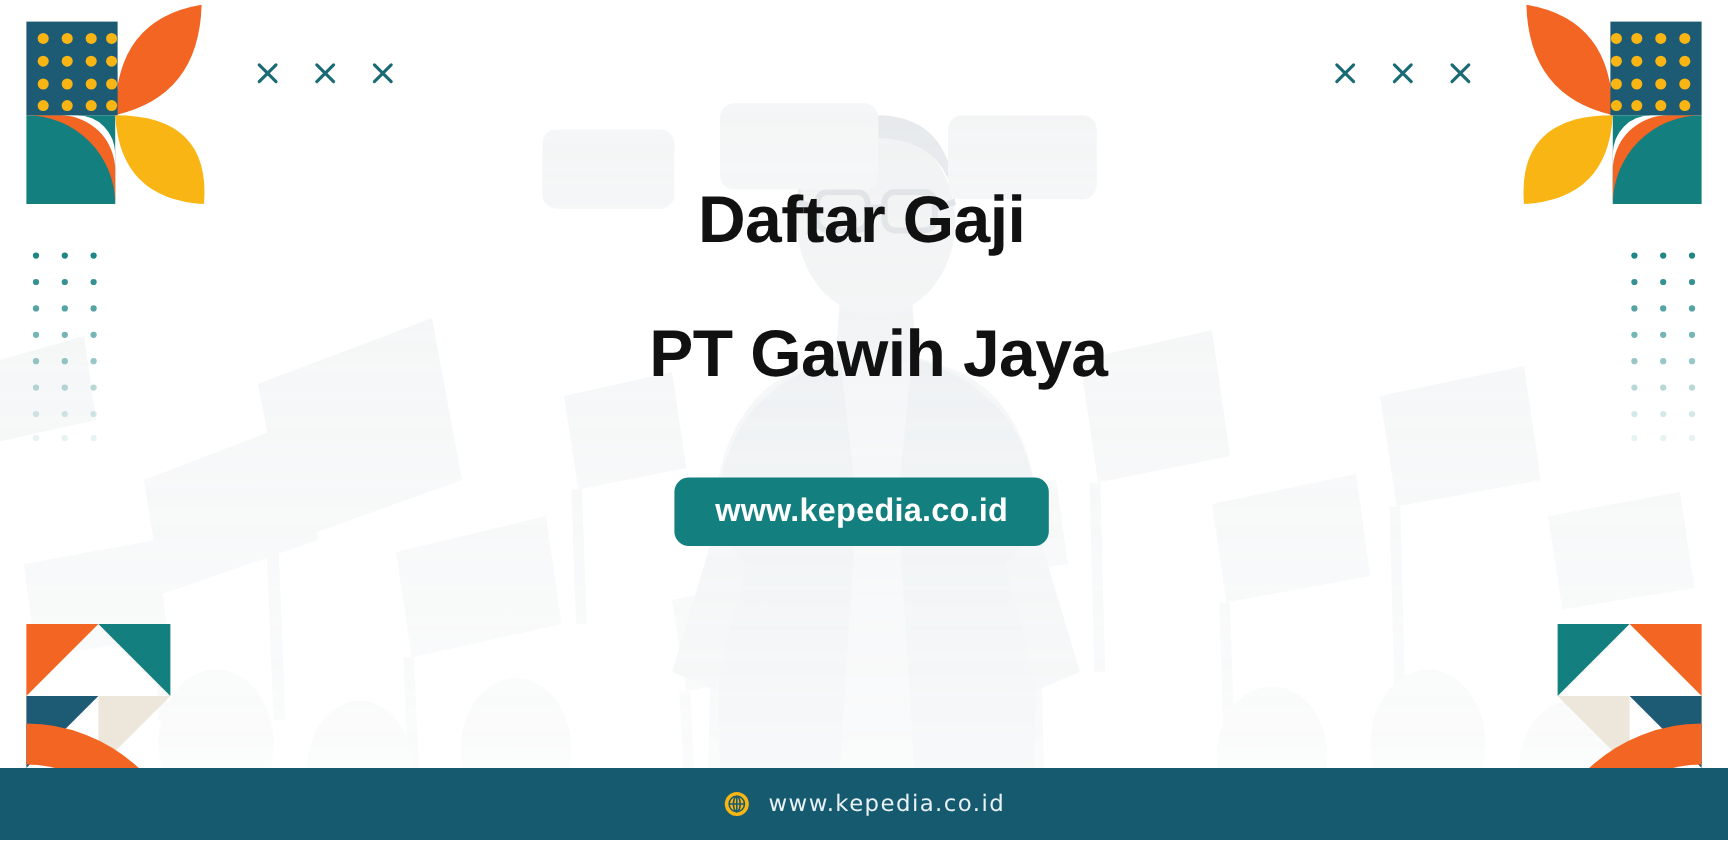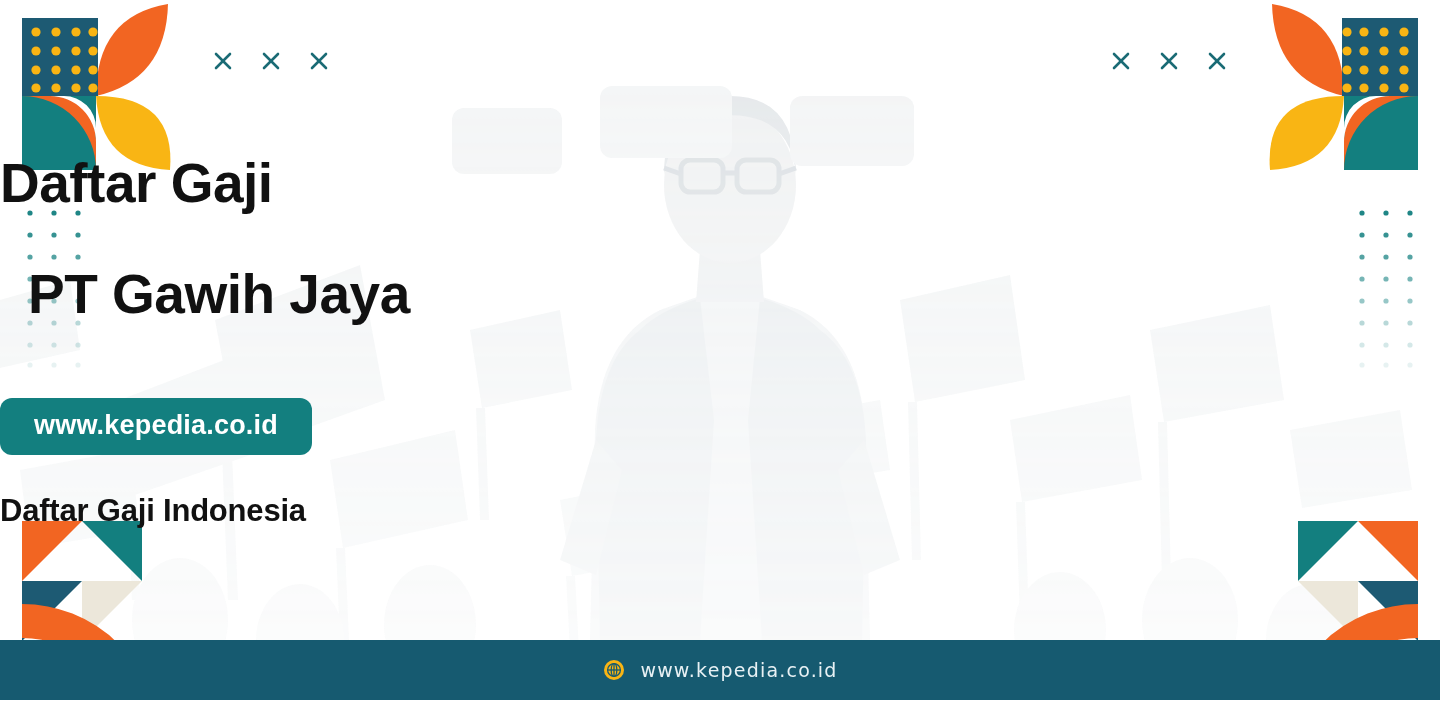--- a/index.html
+++ b/index.html
@@ -36,7 +36,7 @@
   
   .content{
     position:absolute;left:0;right:4px;top:0;
-    display:flex;flex-direction:column;align-items:flex-start;
+    display:flex;flex-direction:column;align-items:center;
     z-index:5;
   }
   .title-1{

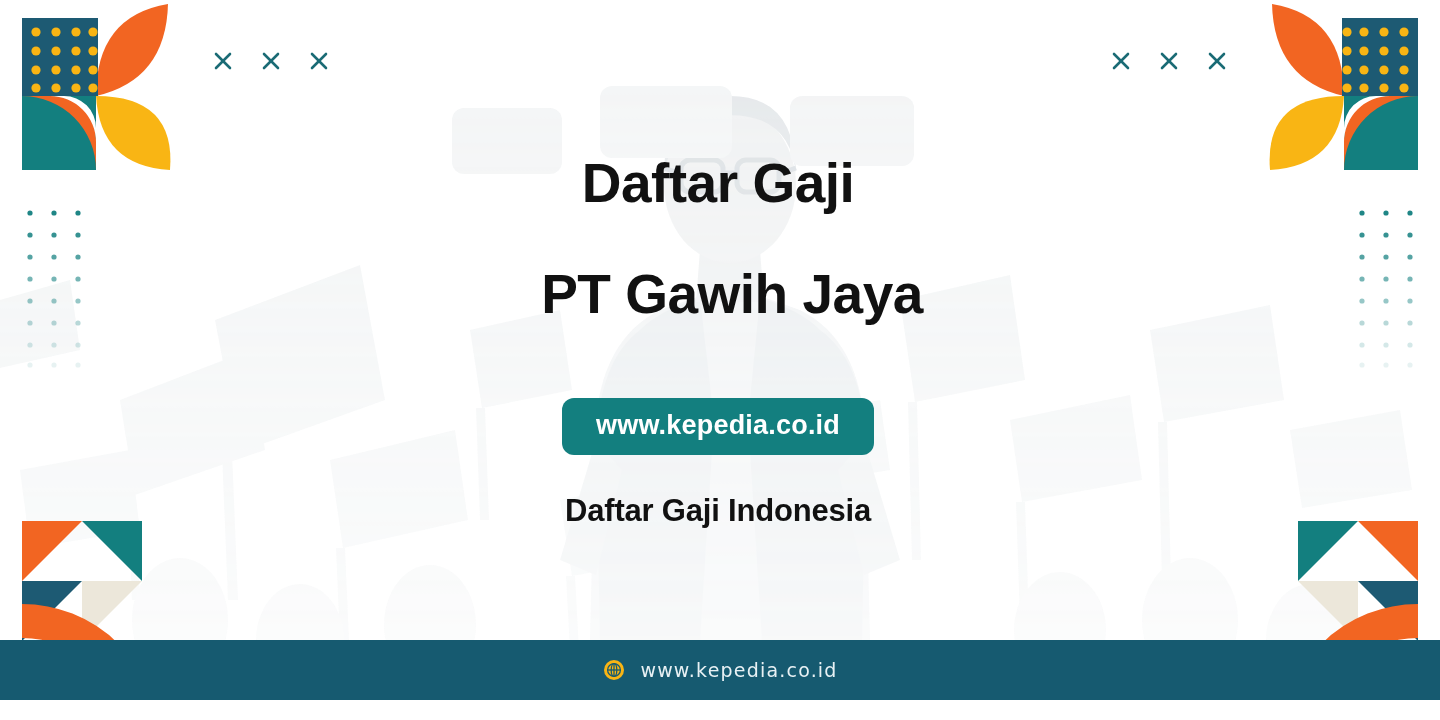--- a/index.html
+++ b/index.html
@@ -377,7 +377,6 @@
     <div class="title-1">Daftar Gaji</div>
     <div class="title-2">PT Gawih Jaya</div>
     <div class="url-badge">www.kepedia.co.id</div>
-    <div class="subtitle">Daftar Gaji Indonesia</div>
   </div>
 
   <div class="footer">

